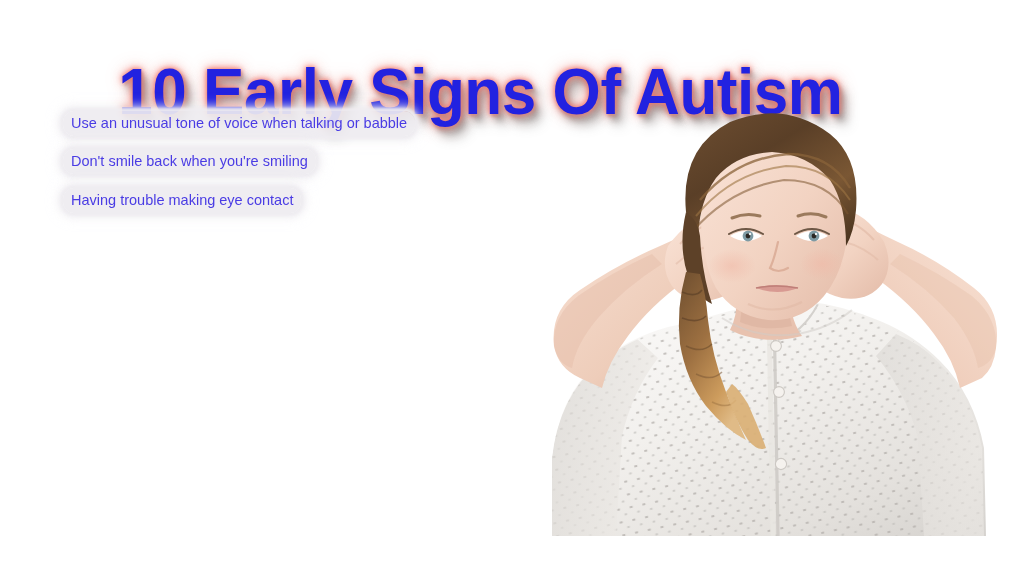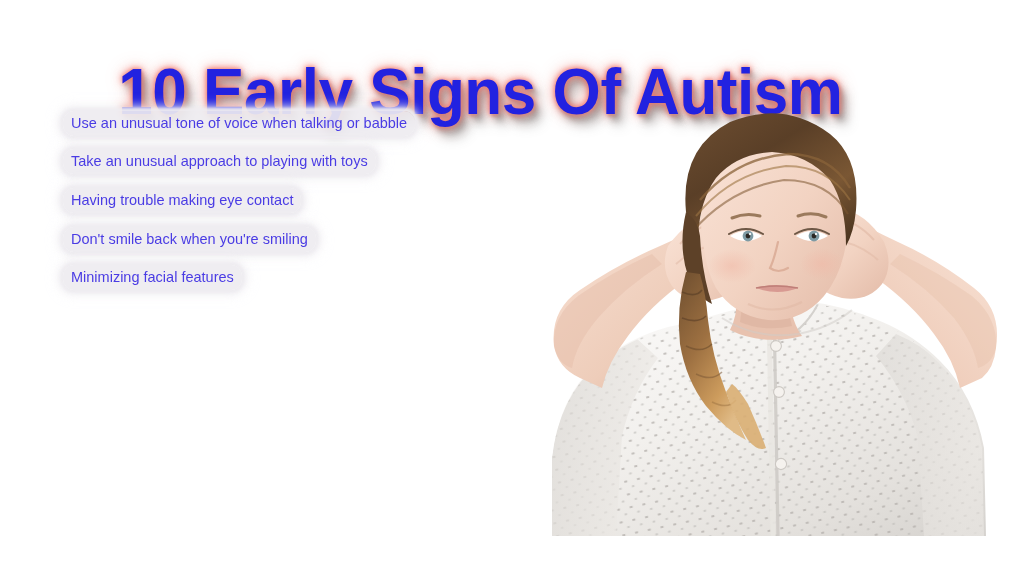--- a/index.html
+++ b/index.html
@@ -102,9 +102,6 @@
       <span class="sign-text">Use an unusual tone of voice when talking or babble</span>
     </li>
     <li class="sign-item">
-      <span class="sign-text">Take an unusual approach to playing with toys</span>
-    </li>
-    <li class="sign-item">
       <span class="sign-text">Having trouble making eye contact</span>
     </li>
     <li class="sign-item">

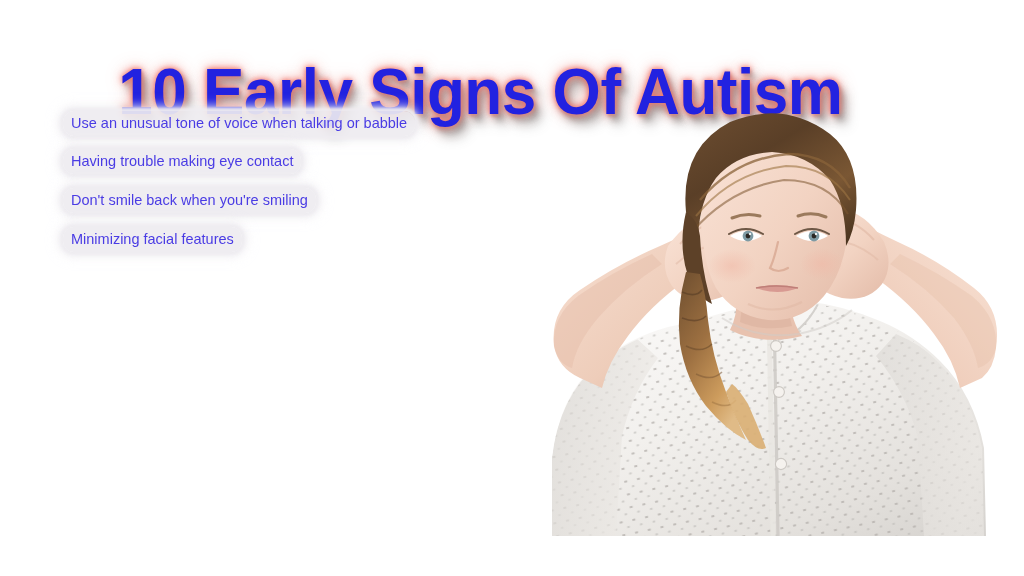--- a/index.html
+++ b/index.html
@@ -102,10 +102,10 @@
       <span class="sign-text">Use an unusual tone of voice when talking or babble</span>
     </li>
     <li class="sign-item">
+      <span class="sign-text">Don't smile back when you're smiling</span>
+    </li>
+    <li class="sign-item">
       <span class="sign-text">Having trouble making eye contact</span>
-    </li>
-    <li class="sign-item">
-      <span class="sign-text">Don't smile back when you're smiling</span>
     </li>
     <li class="sign-item">
       <span class="sign-text">Minimizing facial features</span>

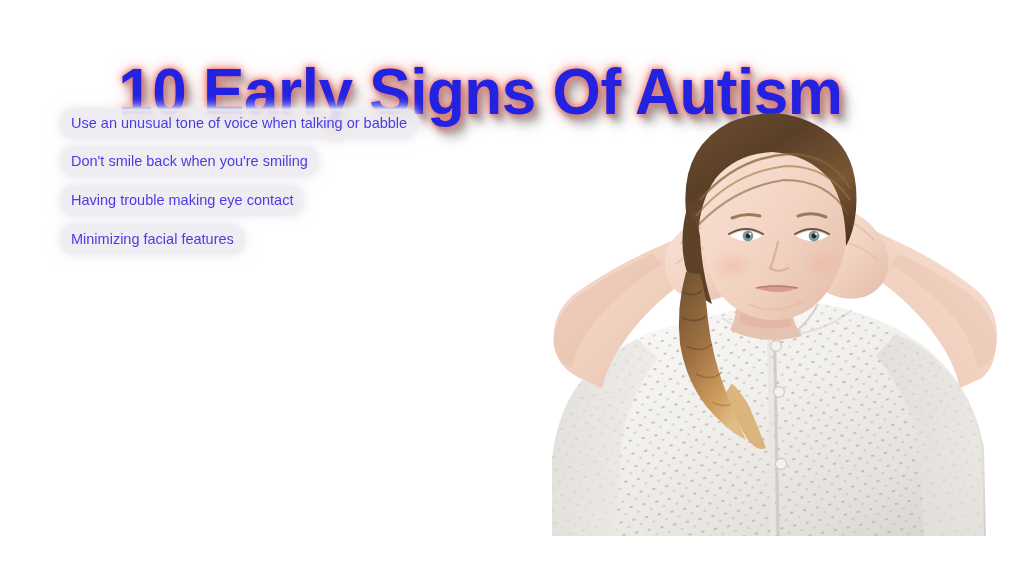--- a/index.html
+++ b/index.html
@@ -107,9 +107,6 @@
     <li class="sign-item">
       <span class="sign-text">Having trouble making eye contact</span>
     </li>
-    <li class="sign-item">
-      <span class="sign-text">Minimizing facial features</span>
-    </li>
   </ul>
 
   <div id="photo">

